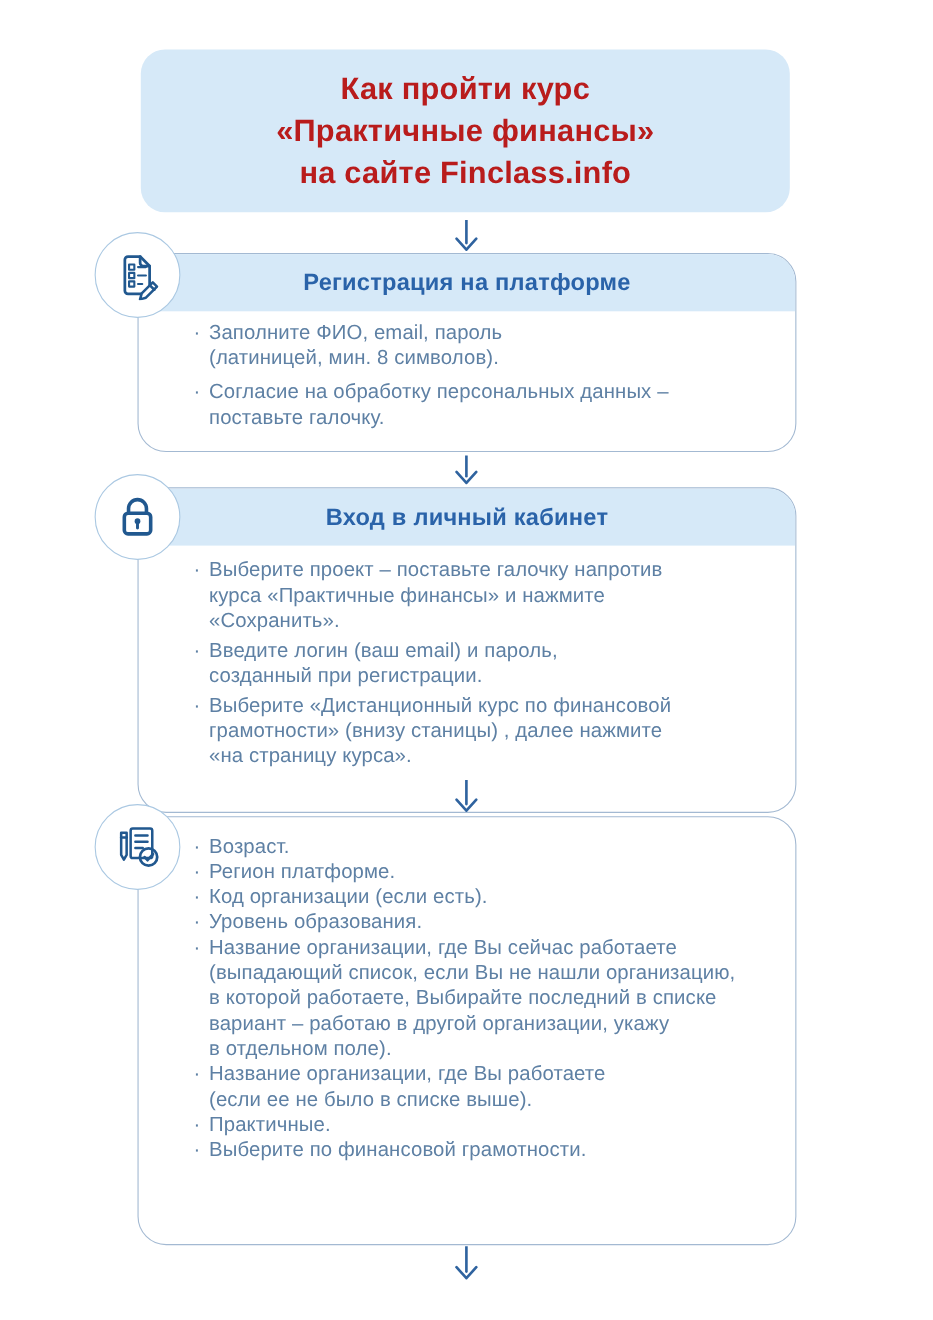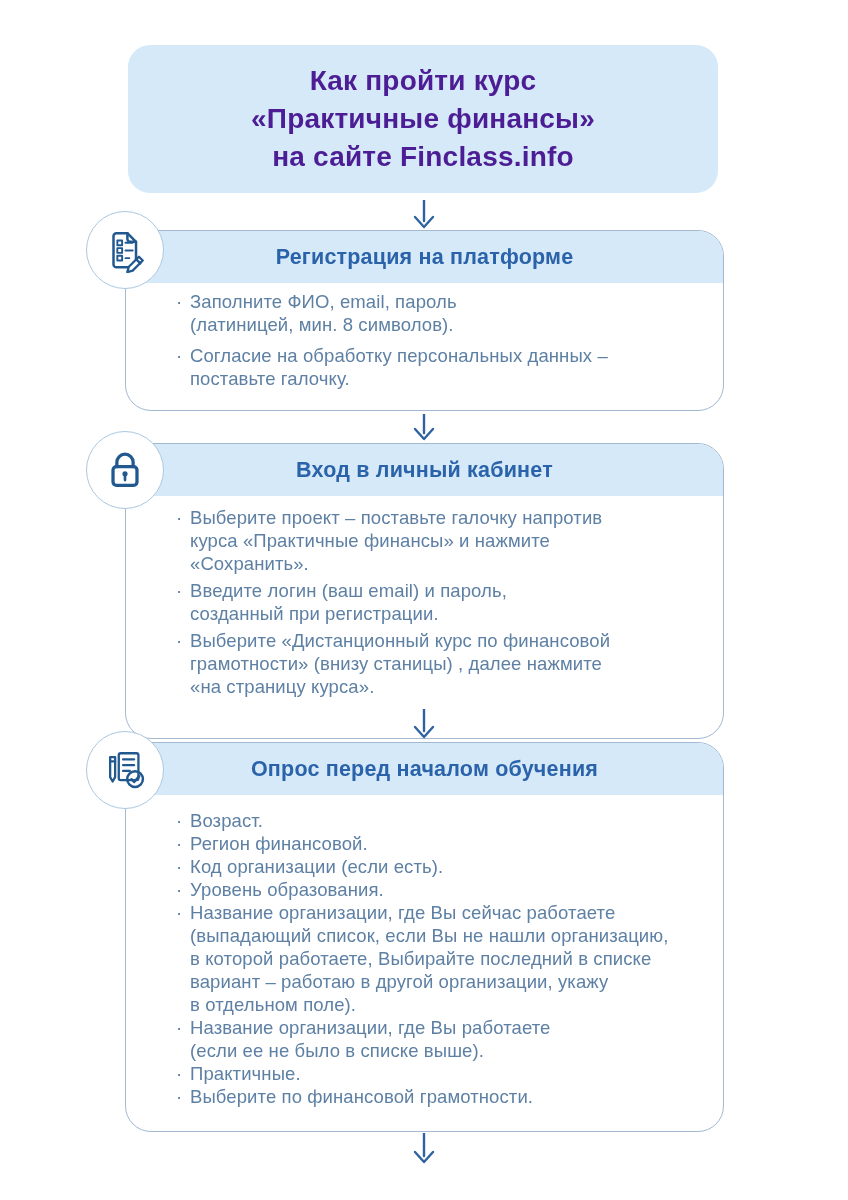--- a/index.html
+++ b/index.html
@@ -17,7 +17,7 @@
     display:flex;align-items:center;justify-content:center;
   }
   .title-text{
-    font-size:28px;line-height:38px;font-weight:bold;color:#4c1d95;
+    font-size:28px;line-height:38px;font-weight:bold;color:#b91c1c;
     text-align:center;white-space:pre-line;letter-spacing:.2px;
   }
   

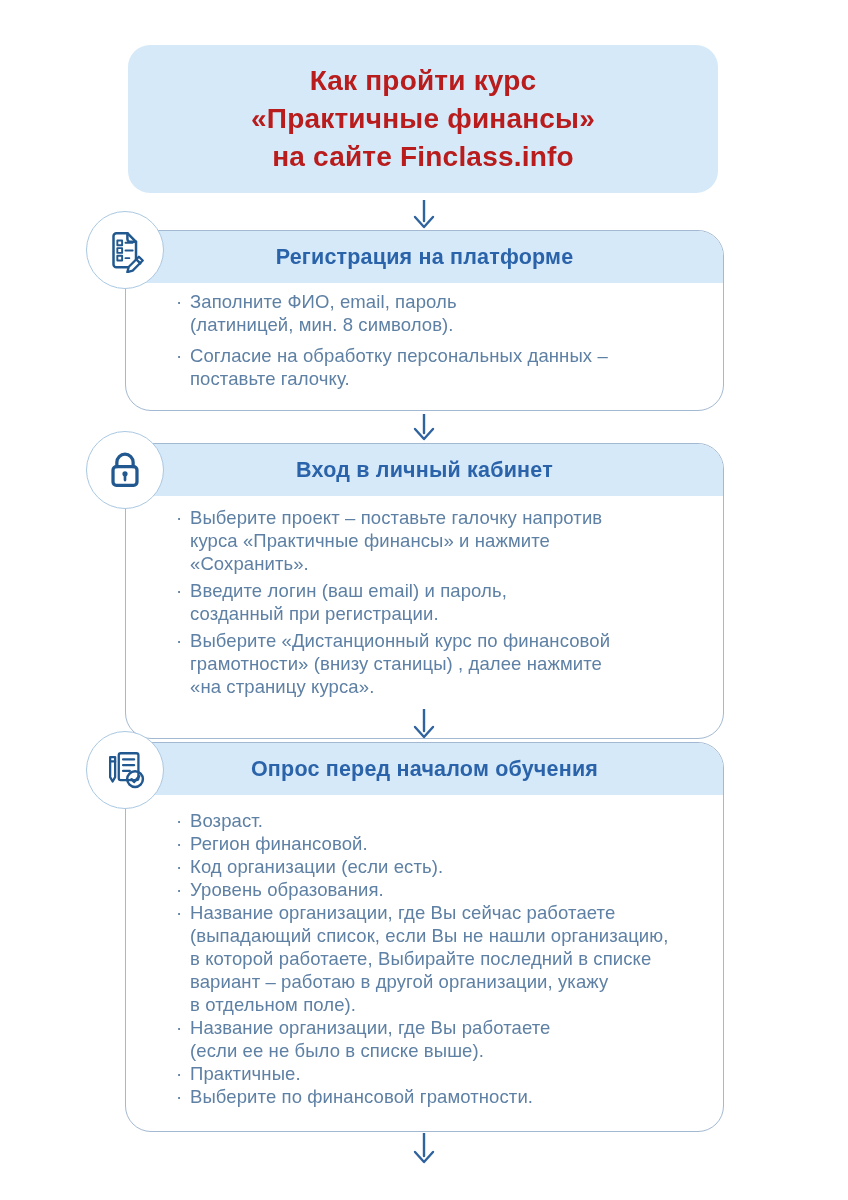--- a/index.html
+++ b/index.html
@@ -135,9 +135,6 @@
   </svg>
 
   <section class="card card-3">
-    <div class="card-header">
-      <h2 class="card-heading">Опрос перед началом обучения</h2>
-    </div>
     <div class="card-body">
       <div class="bullet">
         <span class="dot">·</span>

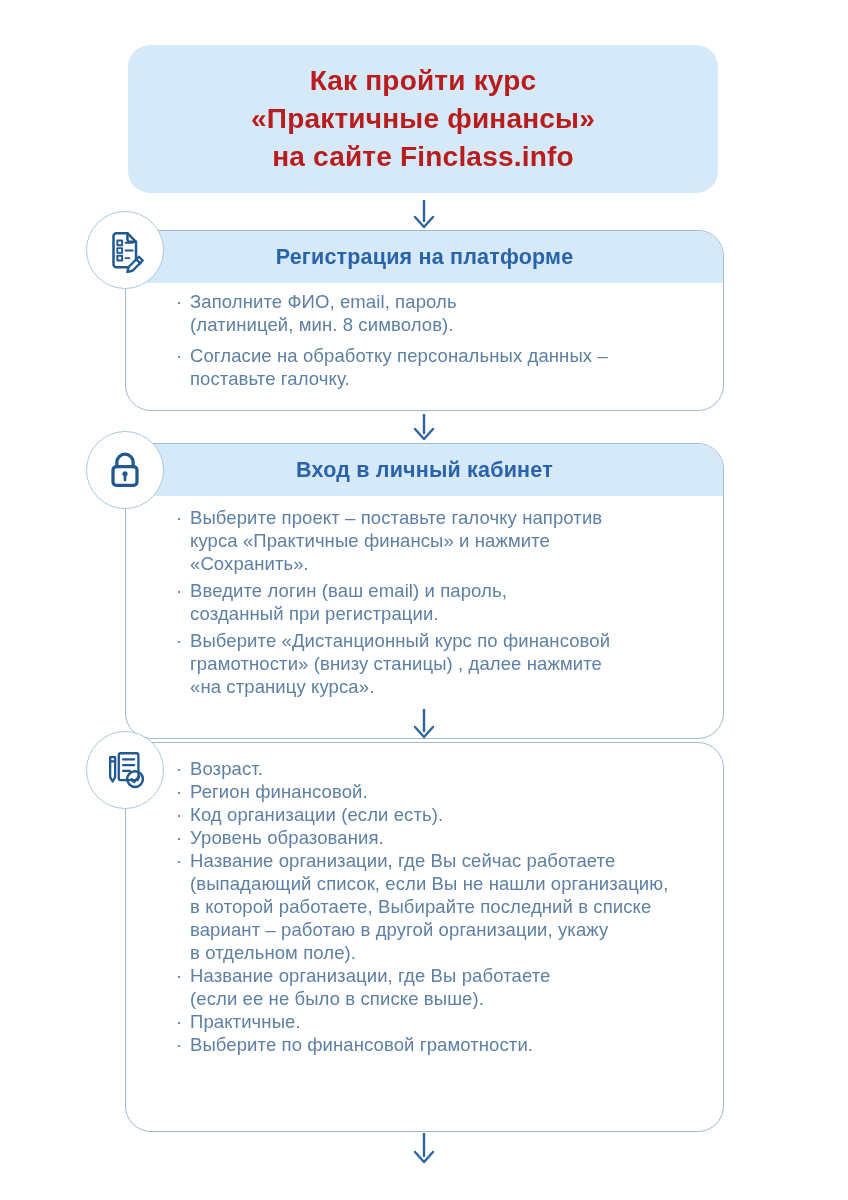--- a/index.html
+++ b/index.html
@@ -142,7 +142,7 @@
       </div>
       <div class="bullet">
         <span class="dot">·</span>
-        <span class="btext">Регион финансовой.</span>
+        <span class="btext">Регион платформе.</span>
       </div>
       <div class="bullet">
         <span class="dot">·</span>

